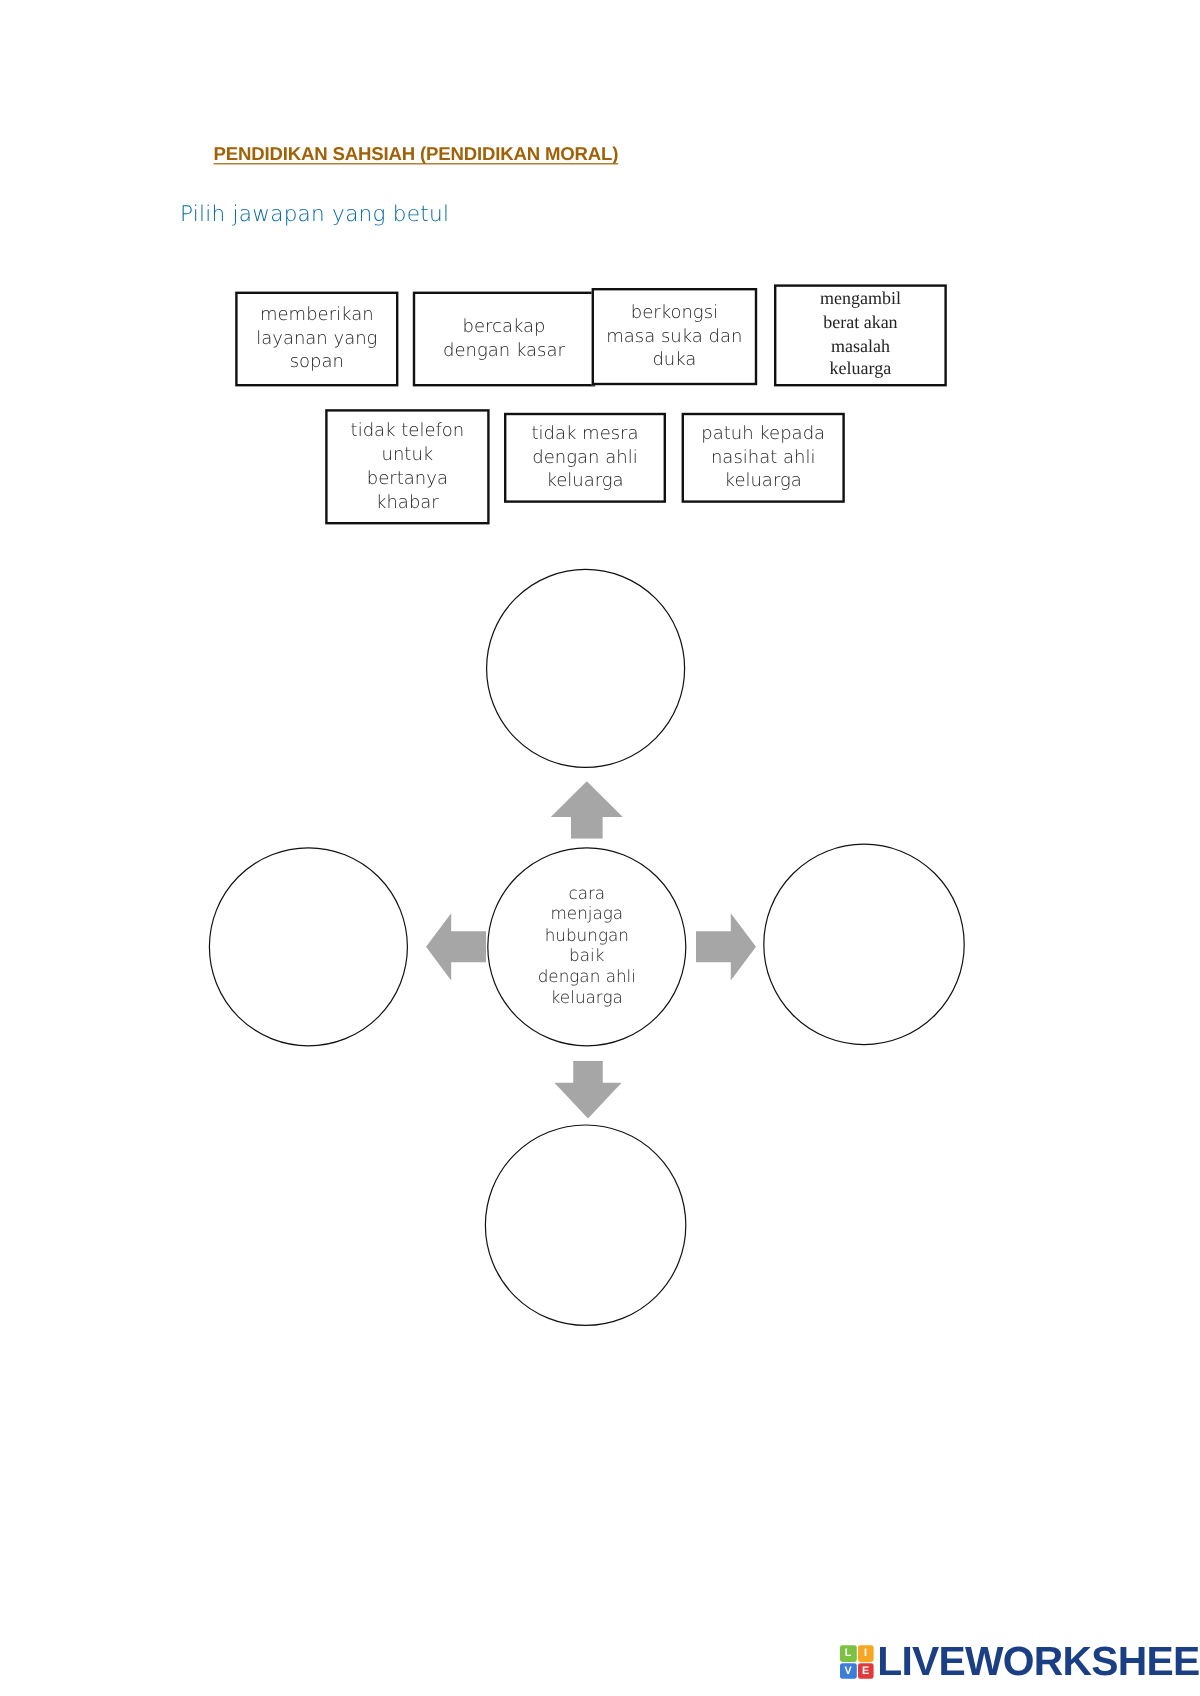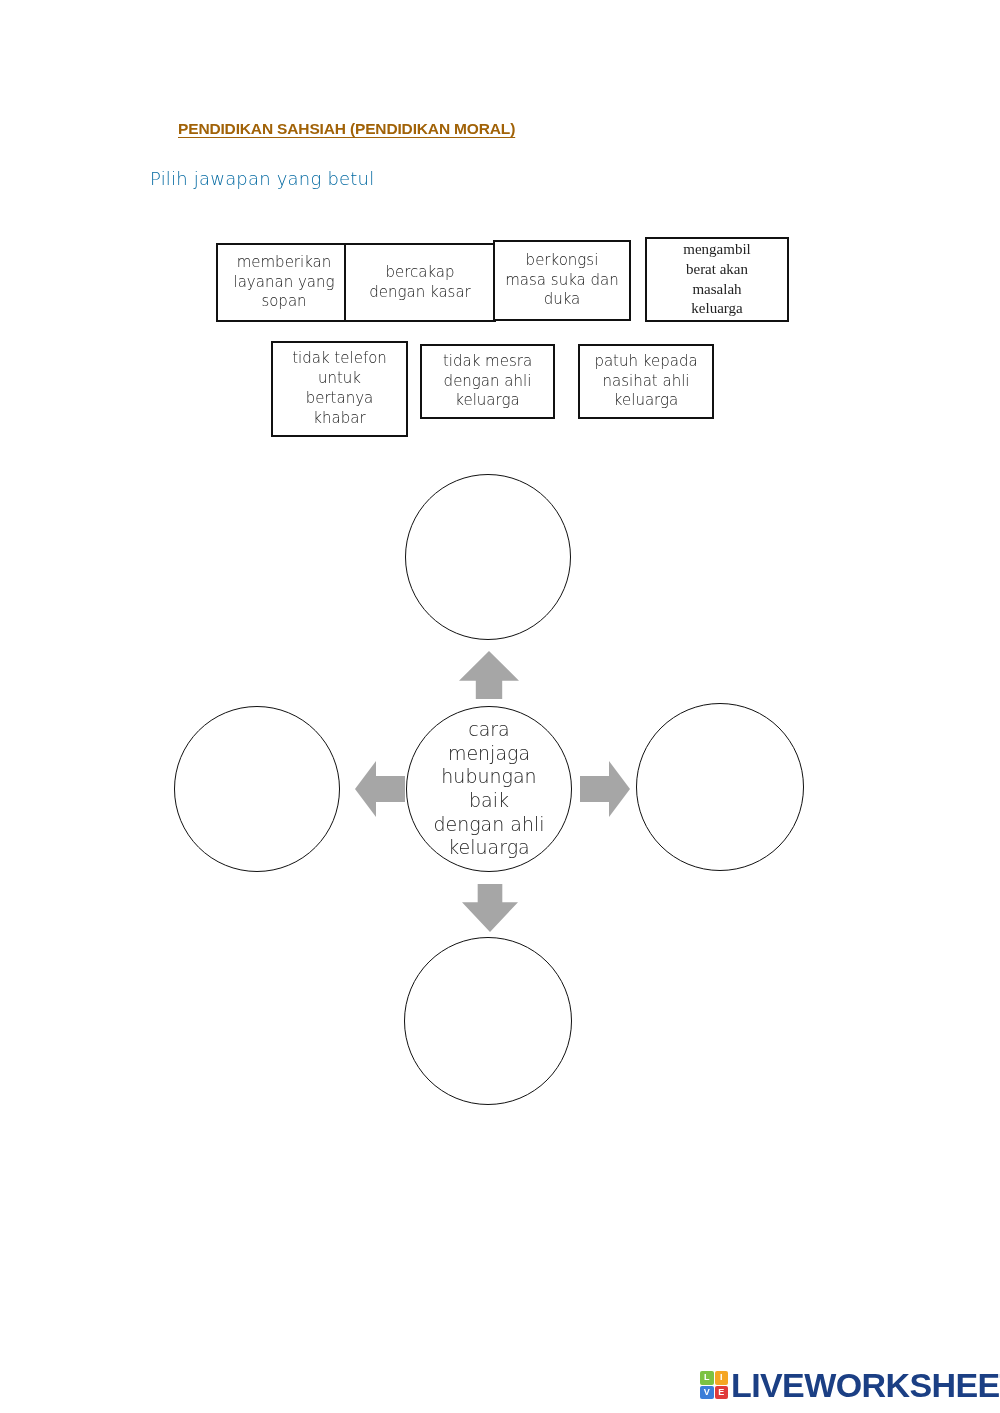--- a/index.html
+++ b/index.html
@@ -133,7 +133,7 @@
   <div id="worksheet-instruction">Pilih jawapan yang betul</div>
 
   <div id="word-bank">
-      <div class="word-box" style="left: 216px; top: 243px; width: 136px; height: 79px; white-space: pre-line;">memberikan
+      <div class="word-box" style="left: 196px; top: 243px; width: 136px; height: 79px; white-space: pre-line;">memberikan
 layanan yang
 sopan</div>
       <div class="word-box" style="left: 344px; top: 243px; width: 152px; height: 79px; white-space: pre-line;">bercakap

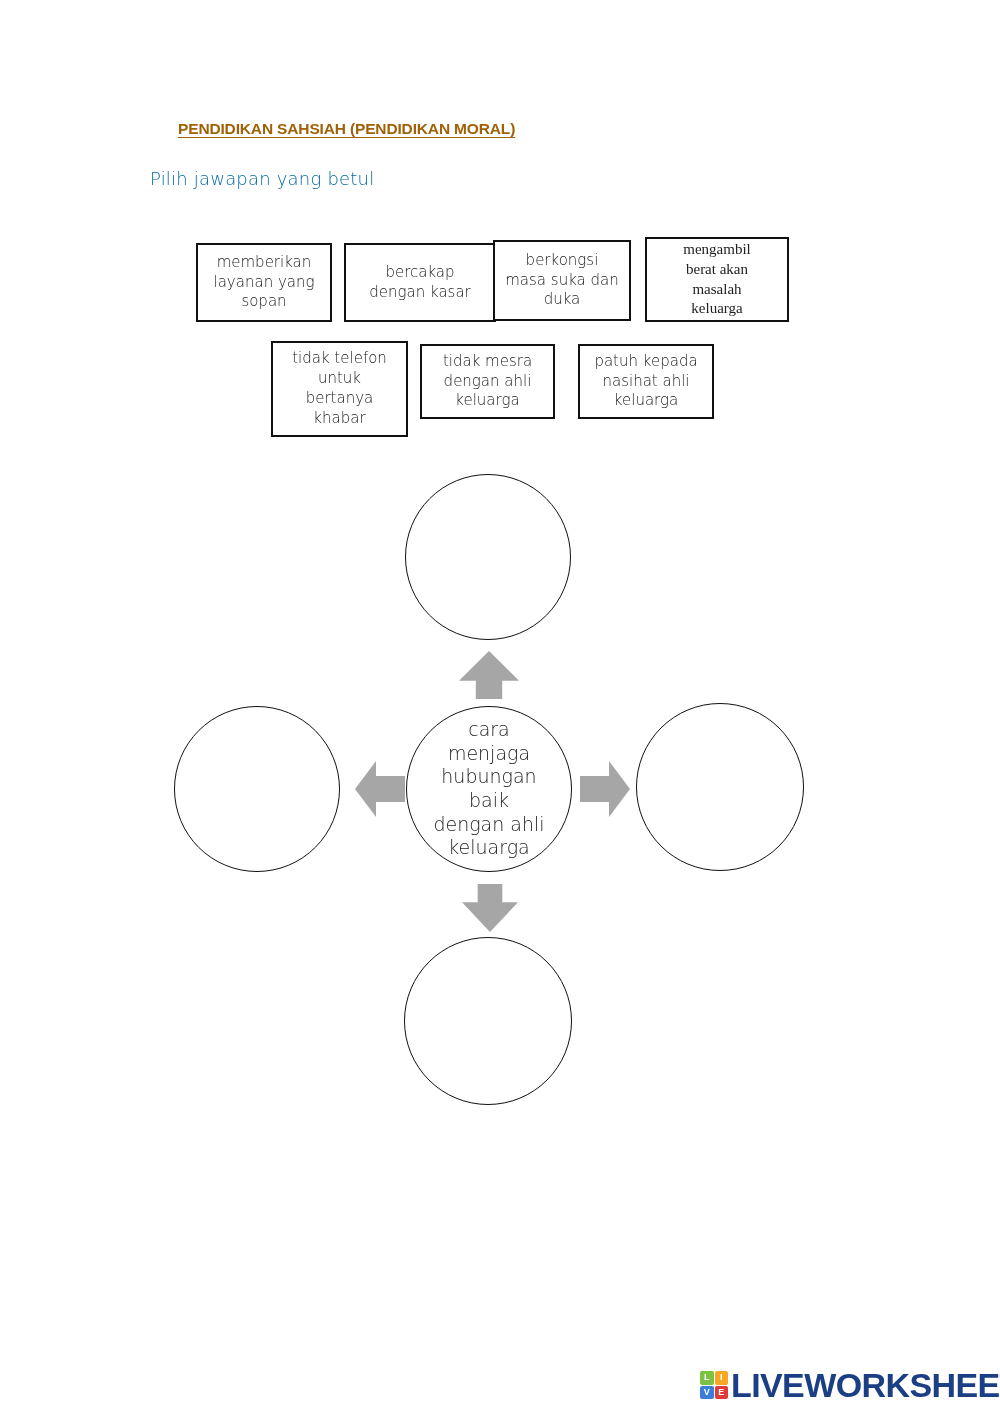--- a/index.html
+++ b/index.html
@@ -152,7 +152,7 @@
       <div class="word-box" style="left: 420px; top: 344px; width: 135px; height: 75px; white-space: pre-line;">tidak mesra
 dengan ahli
 keluarga</div>
-      <div class="word-box" style="left: 568px; top: 344px; width: 136px; height: 75px; white-space: pre-line; margin-left: 10px;">patuh kepada
+      <div class="word-box" style="left: 568px; top: 344px; width: 136px; height: 75px; white-space: pre-line;">patuh kepada
 nasihat ahli
 keluarga</div>
     </div>

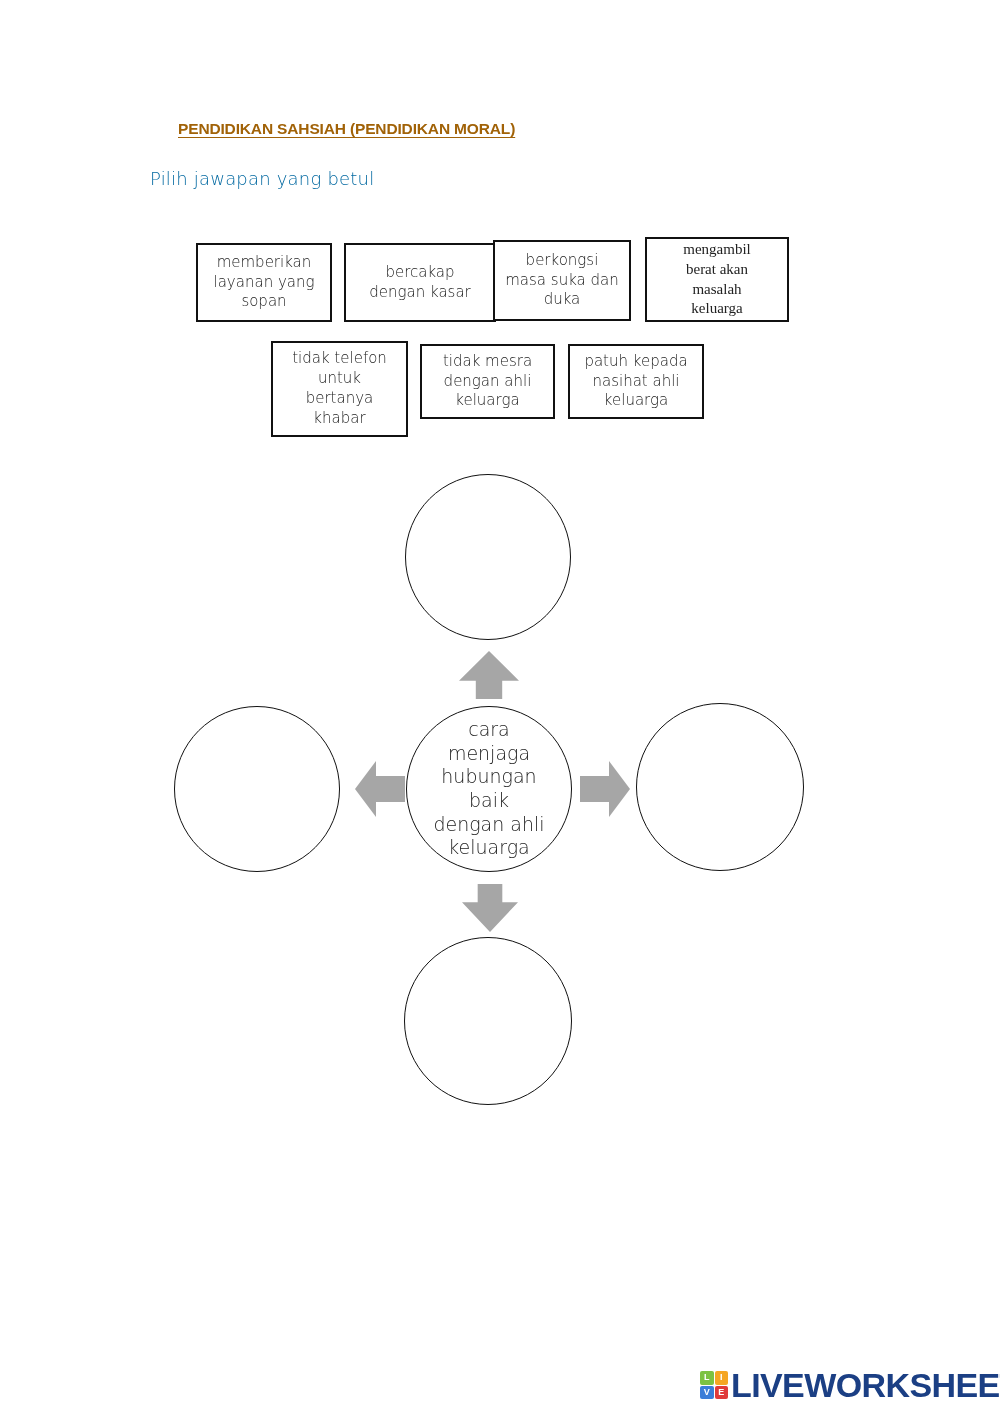--- a/index.html
+++ b/index.html
@@ -77,7 +77,7 @@
   #center-circle-label {
     font-family: "DejaVu Sans", sans-serif;
     font-weight: 300;
-    font-size: 19px;
+    font-size: 14px;
     line-height: 1.24;
     color: #222222;
     white-space: pre-line;

